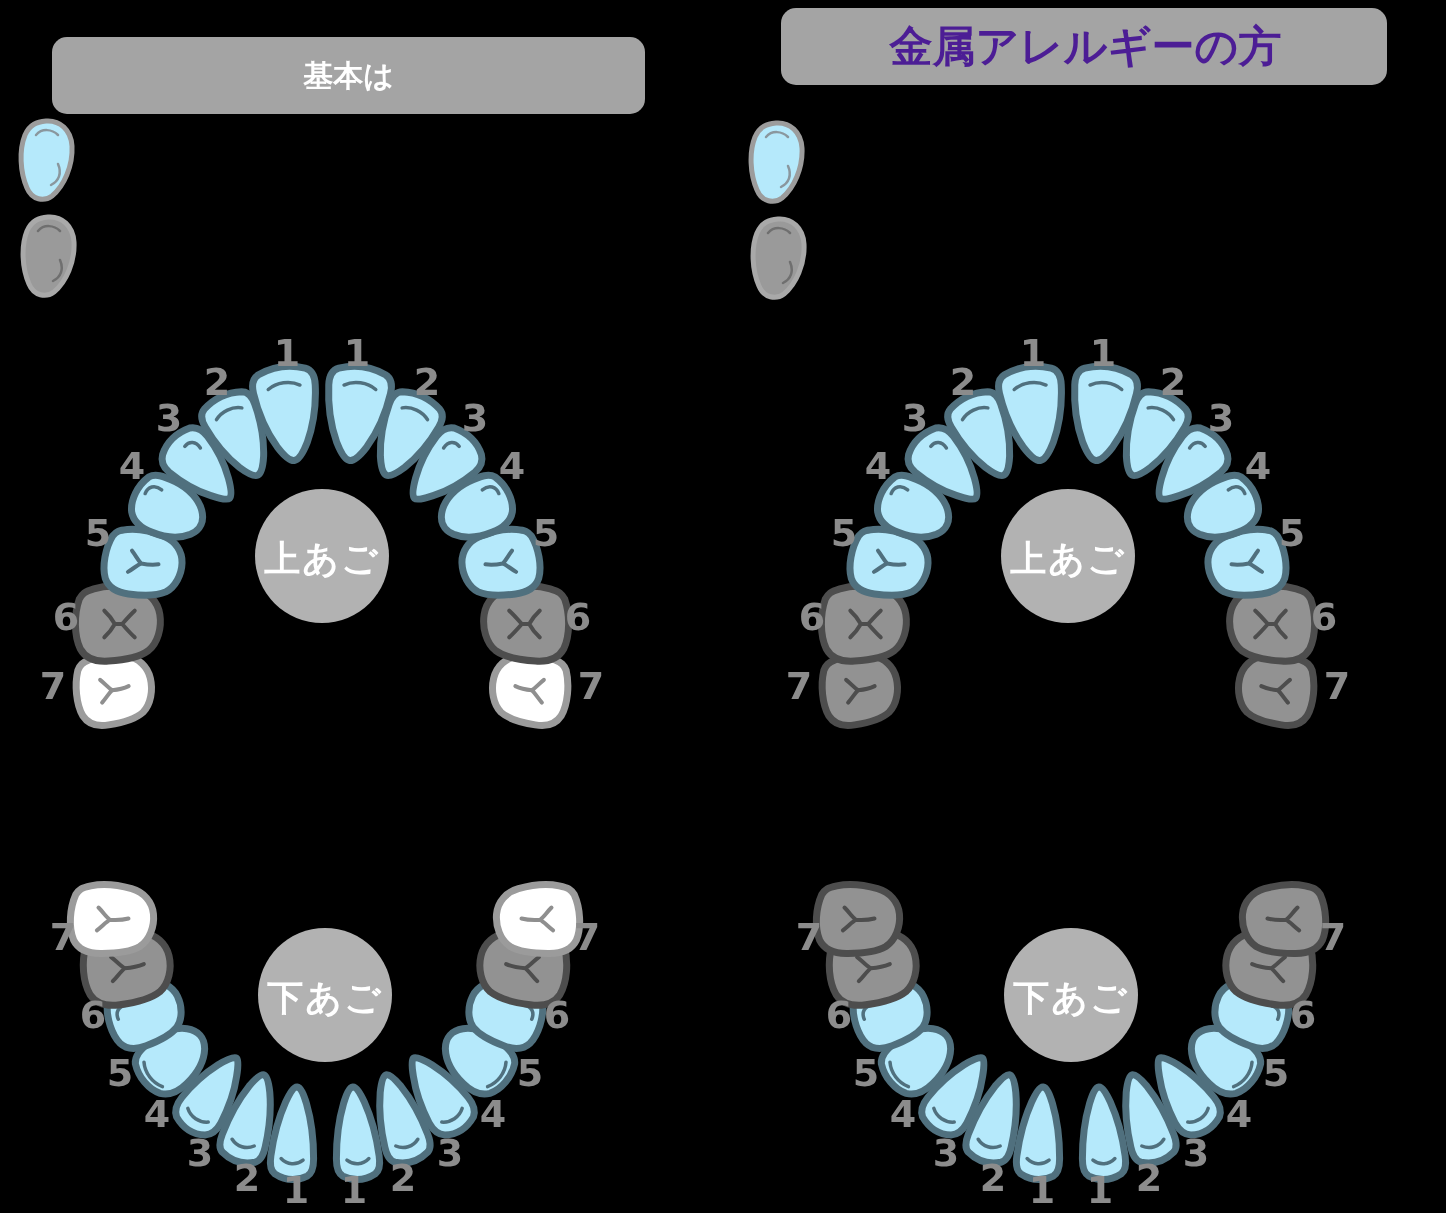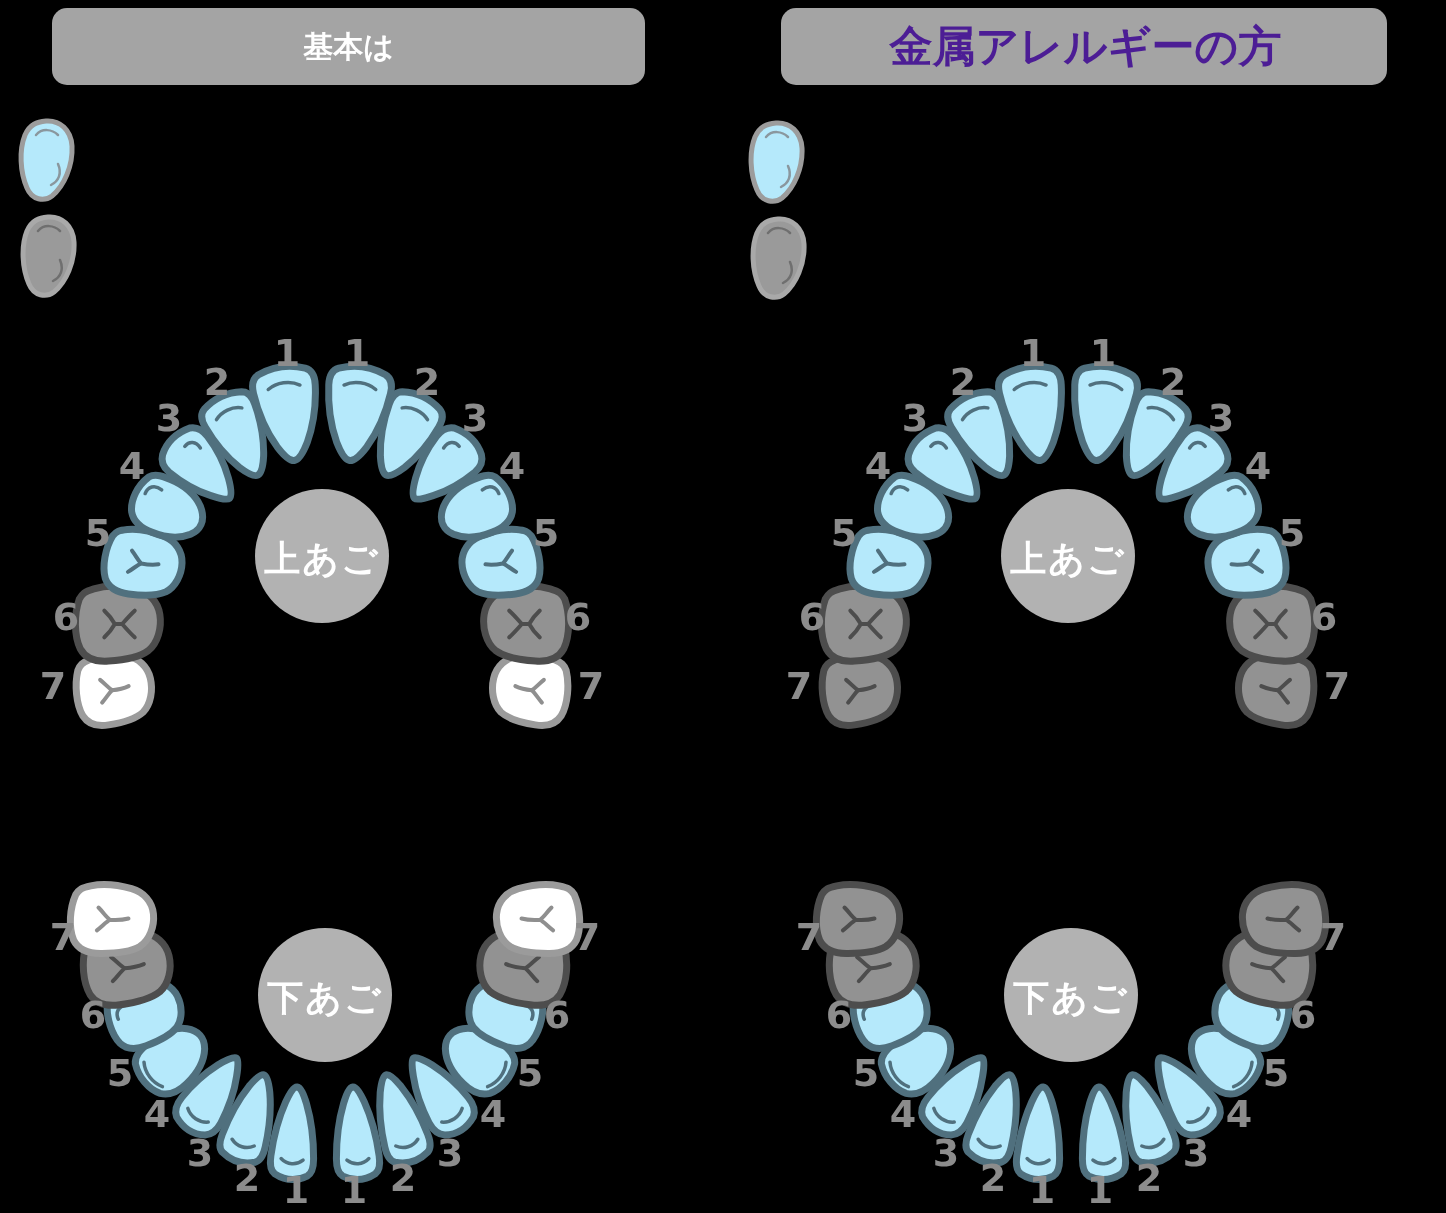--- a/index.html
+++ b/index.html
@@ -21,7 +21,7 @@
 
 <div id="canvas">
 
-  <div class="header" id="header-0" style="left: 52px; width: 593px; background: rgb(164, 164, 164); color: rgb(255, 255, 255);">
+  <div class="header" id="header-0" style="left: 52px; width: 593px; background: rgb(164, 164, 164); color: rgb(255, 255, 255); margin-top: 29px;">
     <span class="h-small">基本は</span>
   </div>
 

